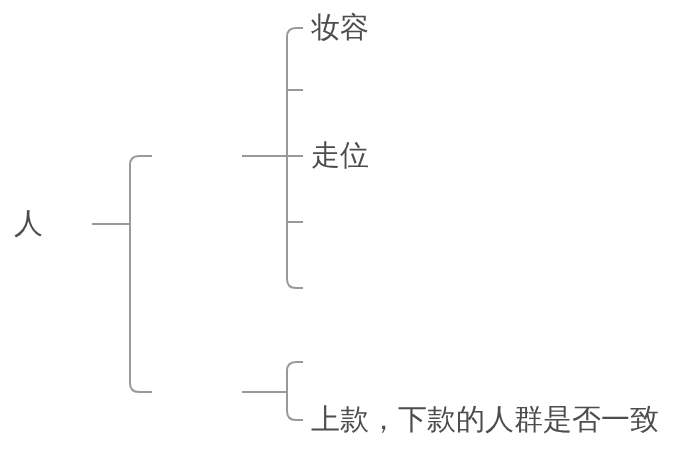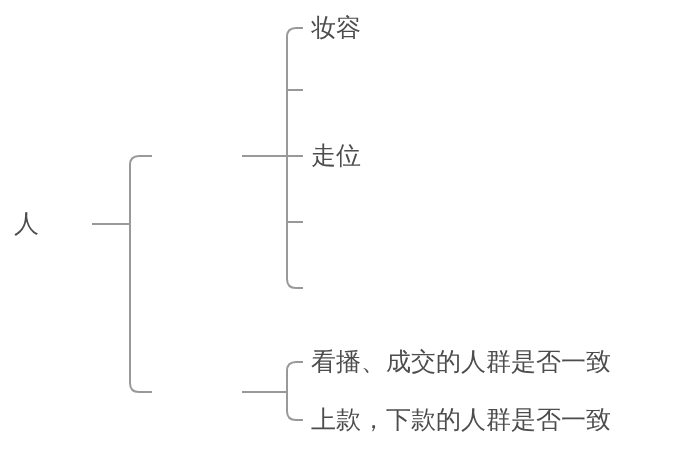--- a/index.html
+++ b/index.html
@@ -37,7 +37,7 @@
   .node {
     position: absolute;
     transform: translateY(-50%);
-    font-size: 25px;
+    font-size: 29px;
     line-height: 1.1;
     color: var(--text-color);
     white-space: nowrap;

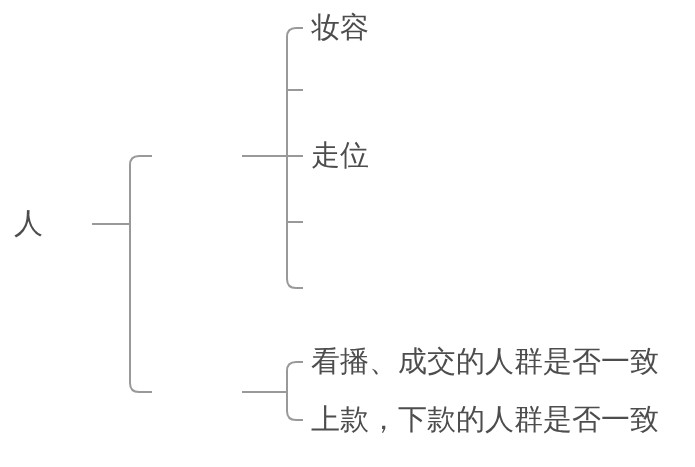--- a/index.html
+++ b/index.html
@@ -73,7 +73,6 @@
   <div class="node" style="left:311px;top:28px">妆容</div>
   <div class="node" style="left:311px;top:156px">走位</div>
 
-  <div class="node" style="left:311px;top:362px">看播、成交的人群是否一致</div>
   <div class="node" style="left:311px;top:420px">上款，下款的人群是否一致</div>
 
 </div>

